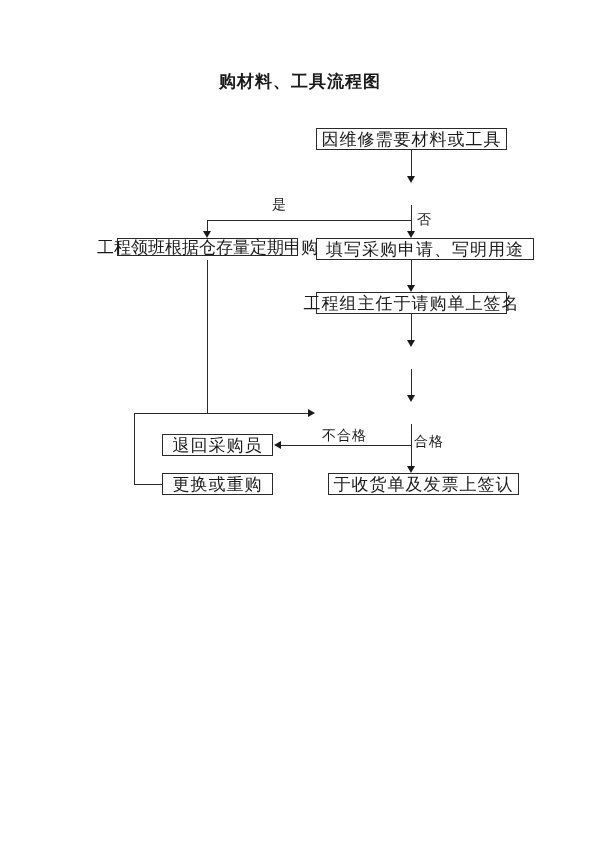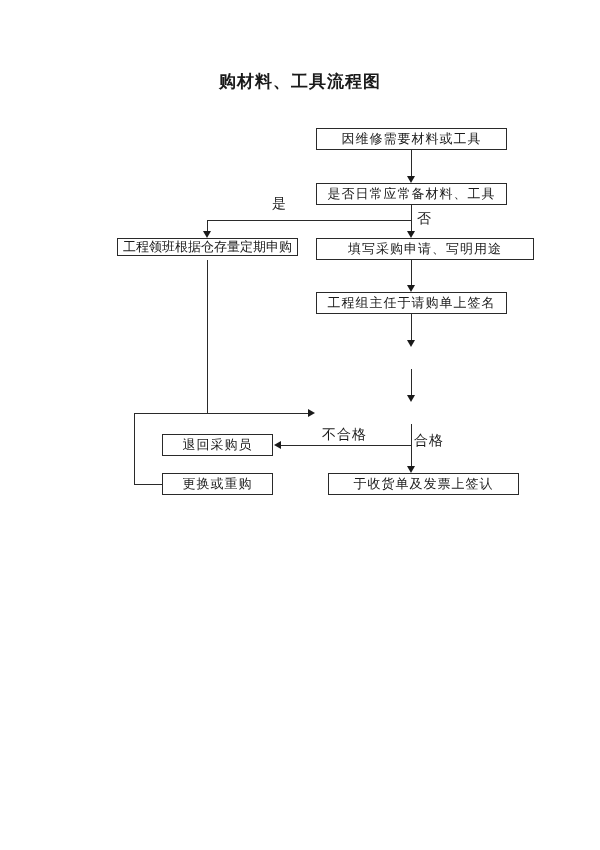--- a/index.html
+++ b/index.html
@@ -9,7 +9,7 @@
     width:600px; height:850px;
     background:#ffffff;
     overflow:hidden;
-    font-family:Liberation Serif, serif;
+    font-family:Liberation Sans, sans-serif;
     color:#1a1a1a;
   }
   .title {

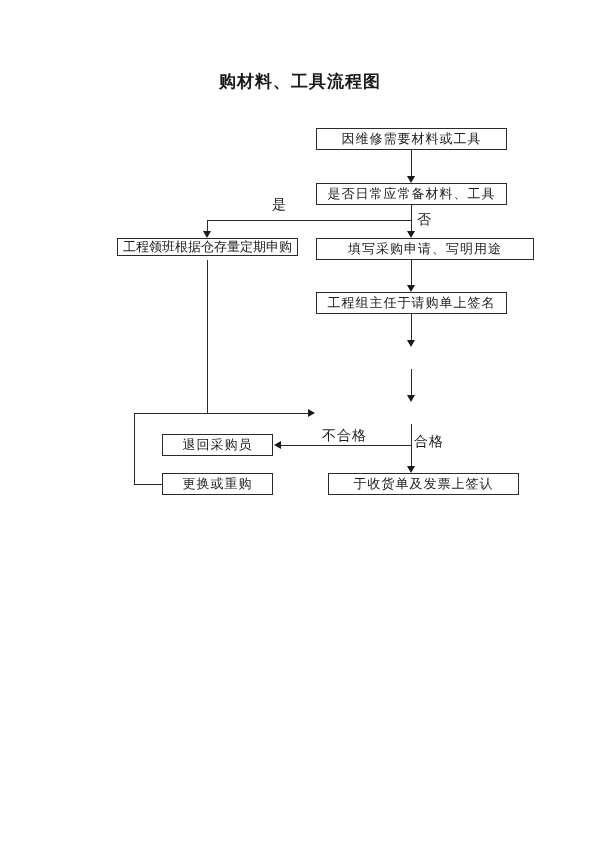--- a/index.html
+++ b/index.html
@@ -27,7 +27,7 @@
     display:flex;
     align-items:center;
     justify-content:center;
-    font-size:13px;
+    font-size:17px;
     letter-spacing:1px;
     white-space:nowrap;
   }

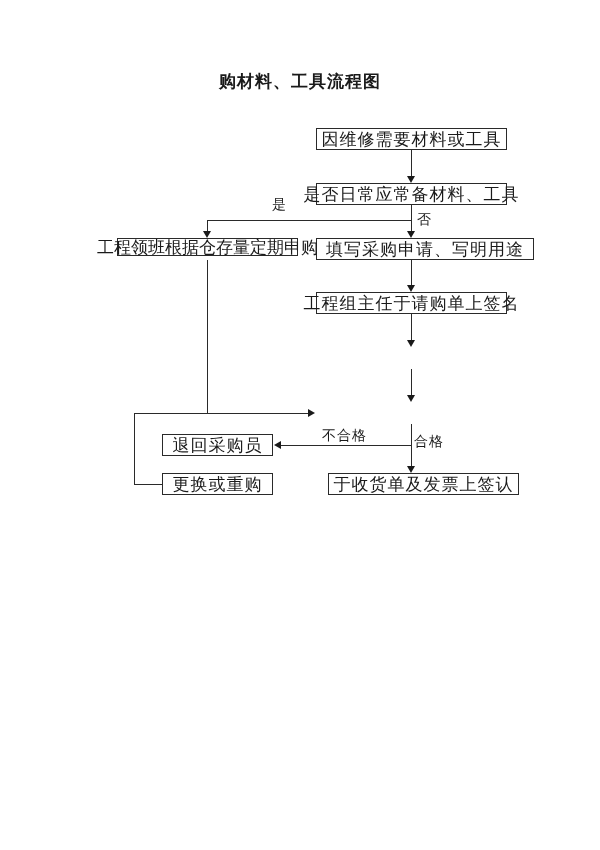--- a/index.html
+++ b/index.html
@@ -54,7 +54,6 @@
   <div class="title">购材料、工具流程图</div>
 
   <div class="node" style="left:316px;top:128px;width:191px;height:22px">因维修需要材料或工具</div>
-  <div class="node" style="left:316px;top:183px;width:191px;height:22px">是否日常应常备材料、工具</div>
   <div class="node" style="left:316px;top:238px;width:218px;height:22px">填写采购申请、写明用途</div>
   <div class="node" style="left:316px;top:292px;width:191px;height:22px">工程组主任于请购单上签名</div>
   <div class="node" style="left:328px;top:473px;width:191px;height:22px">于收货单及发票上签认</div>

